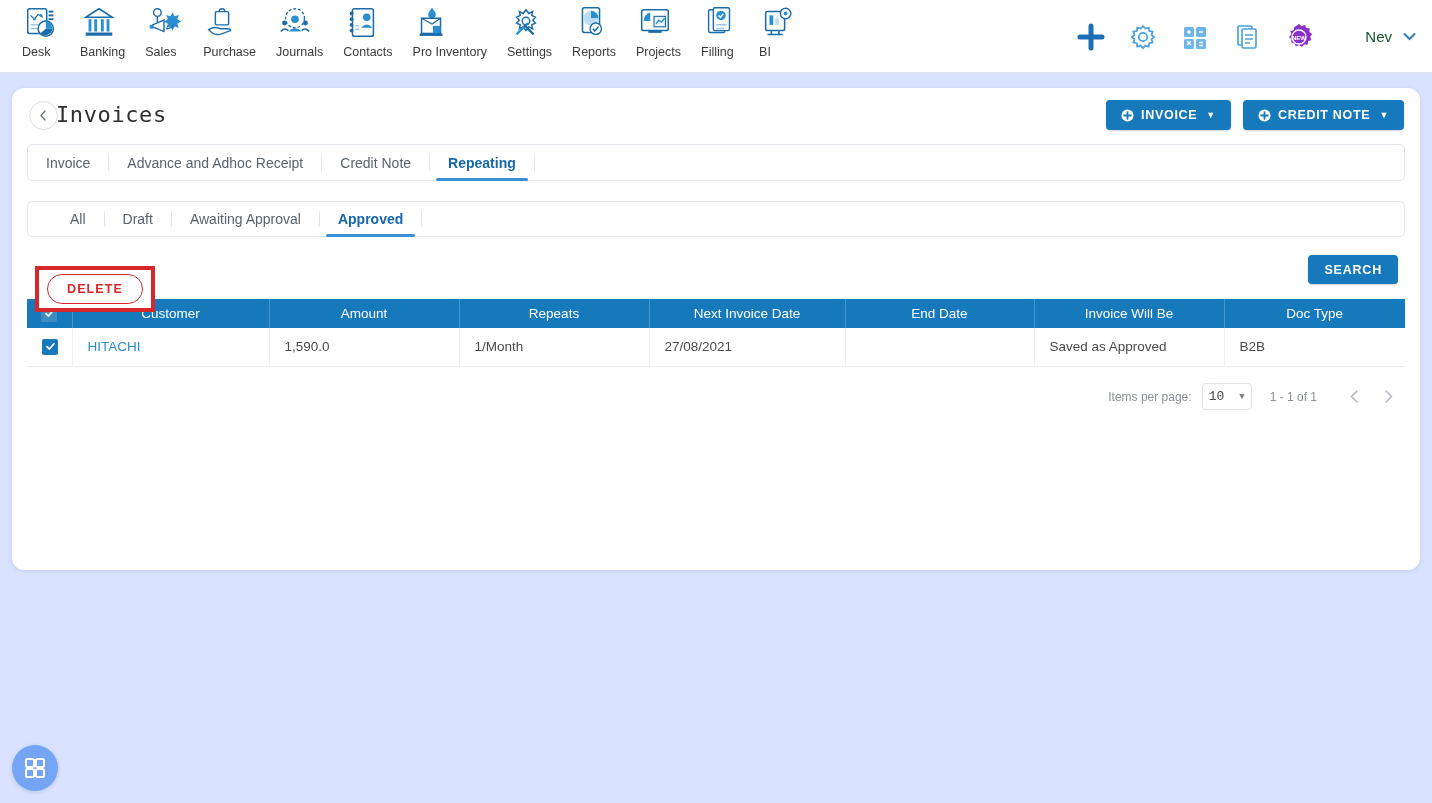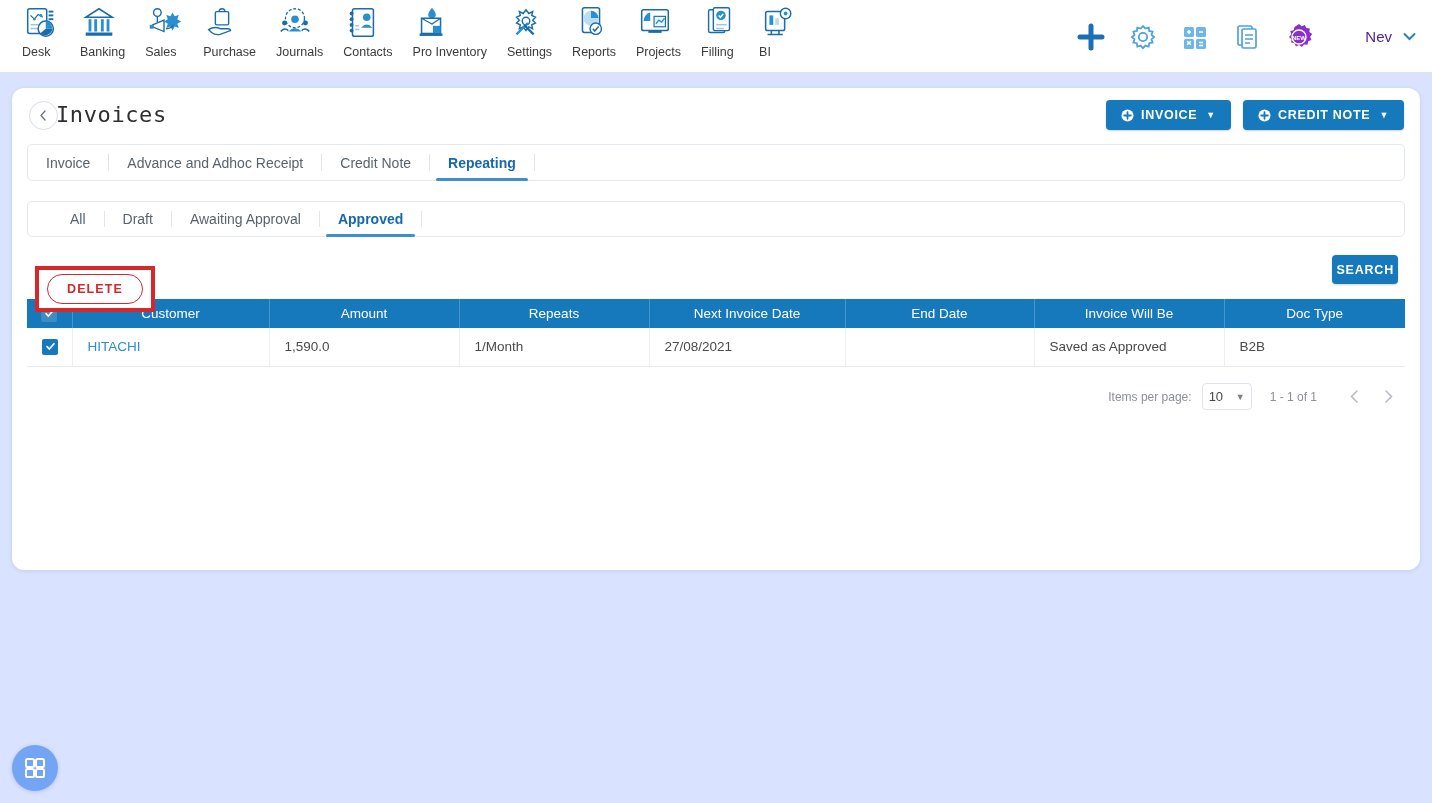--- a/index.html
+++ b/index.html
@@ -38,7 +38,7 @@
   }
   .act-icon { width: 30px; height: 30px; margin: 0 11px; cursor: pointer; display:block; }
   .user-box { display: flex; align-items: center; margin-left: 40px; cursor: pointer; }
-  .user-name { font-size: 15px; color: #4c1d95; margin-right: 9px; }
+  .user-name { font-size: 15px; color: #14532d; margin-right: 9px; }
 
   
   .card {

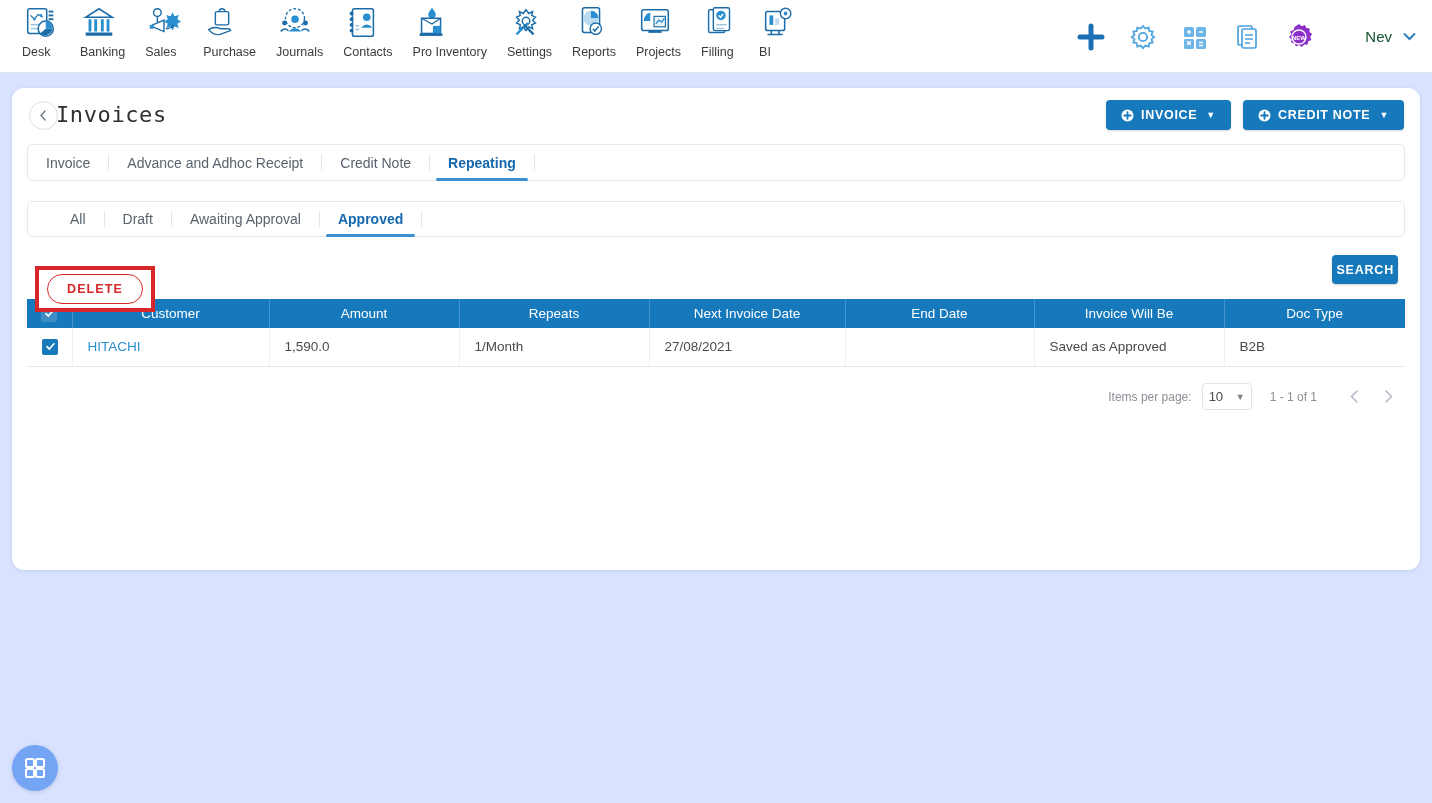--- a/index.html
+++ b/index.html
@@ -111,7 +111,7 @@
   .btn-search {
     position: absolute; right: 7px; top: 18px;
     background: #1679bc; color: #fff; border: none; border-radius: 4px;
-    height: 29px; padding: 0 4px;
+    height: 29px; padding: 0 16px;
     font-size: 12.5px; font-weight: bold; letter-spacing: .8px;
     cursor: pointer;
     box-shadow: 0 1px 2px rgba(0,0,0,.18);

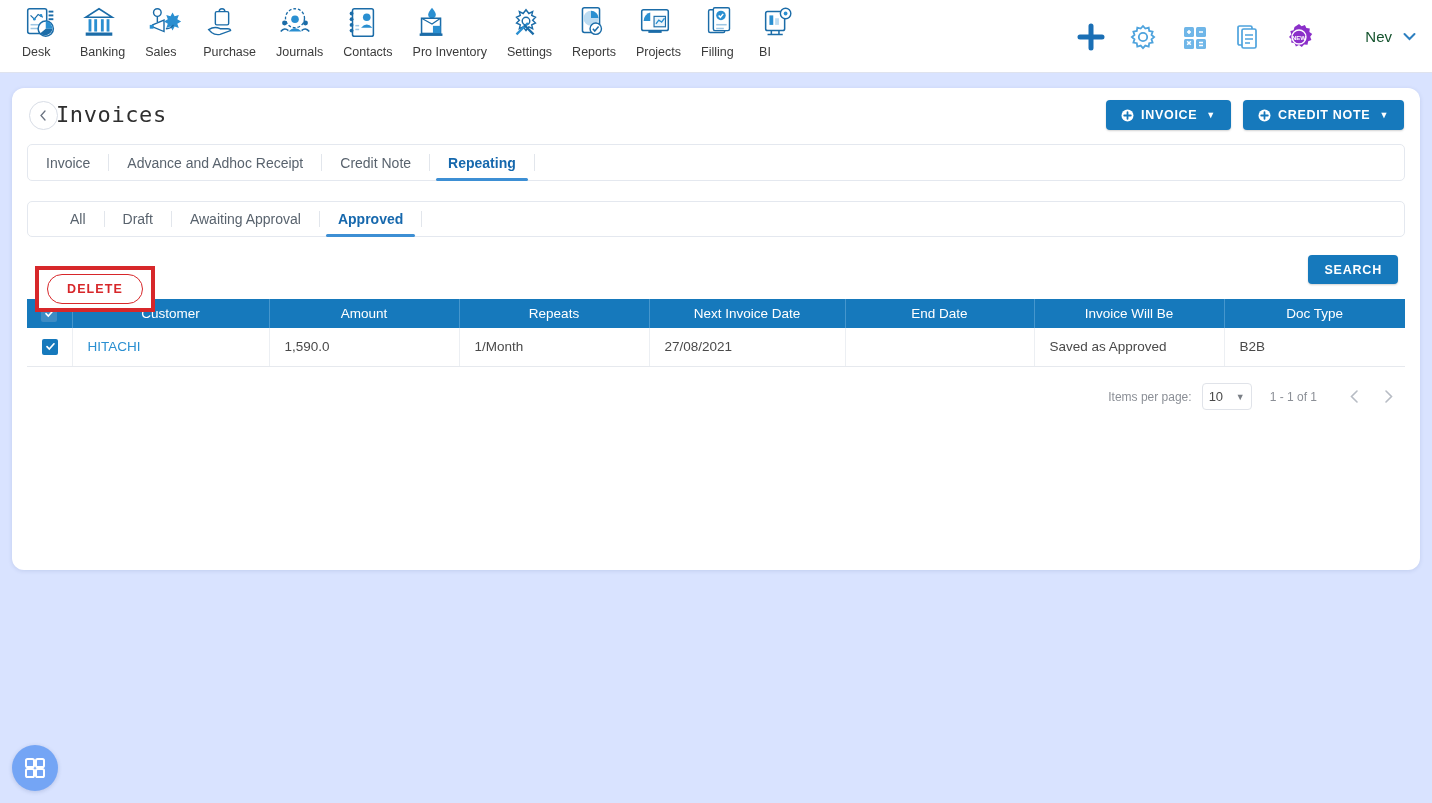--- a/index.html
+++ b/index.html
@@ -169,7 +169,7 @@
     border: 1px solid #e0e3e9; border-radius: 4px;
     height: 27px; min-width: 50px; padding: 12px 6px;
     display: flex; align-items: center; justify-content: space-between;
-    font-size: 13px; color: #4a4a4a; cursor: pointer; background: #fff;
+    font-size: 13px; color: #4a4a4a; cursor: pointer; background: #fff; font-family: Liberation Mono, monospace;
   }
   .ipp-select .dd { margin-left: 9px; color: #7a7f86; font-size: 9px; }
   .range { margin: 0 20px 0 18px; color: #8b8f96; font-size: 12px; }

